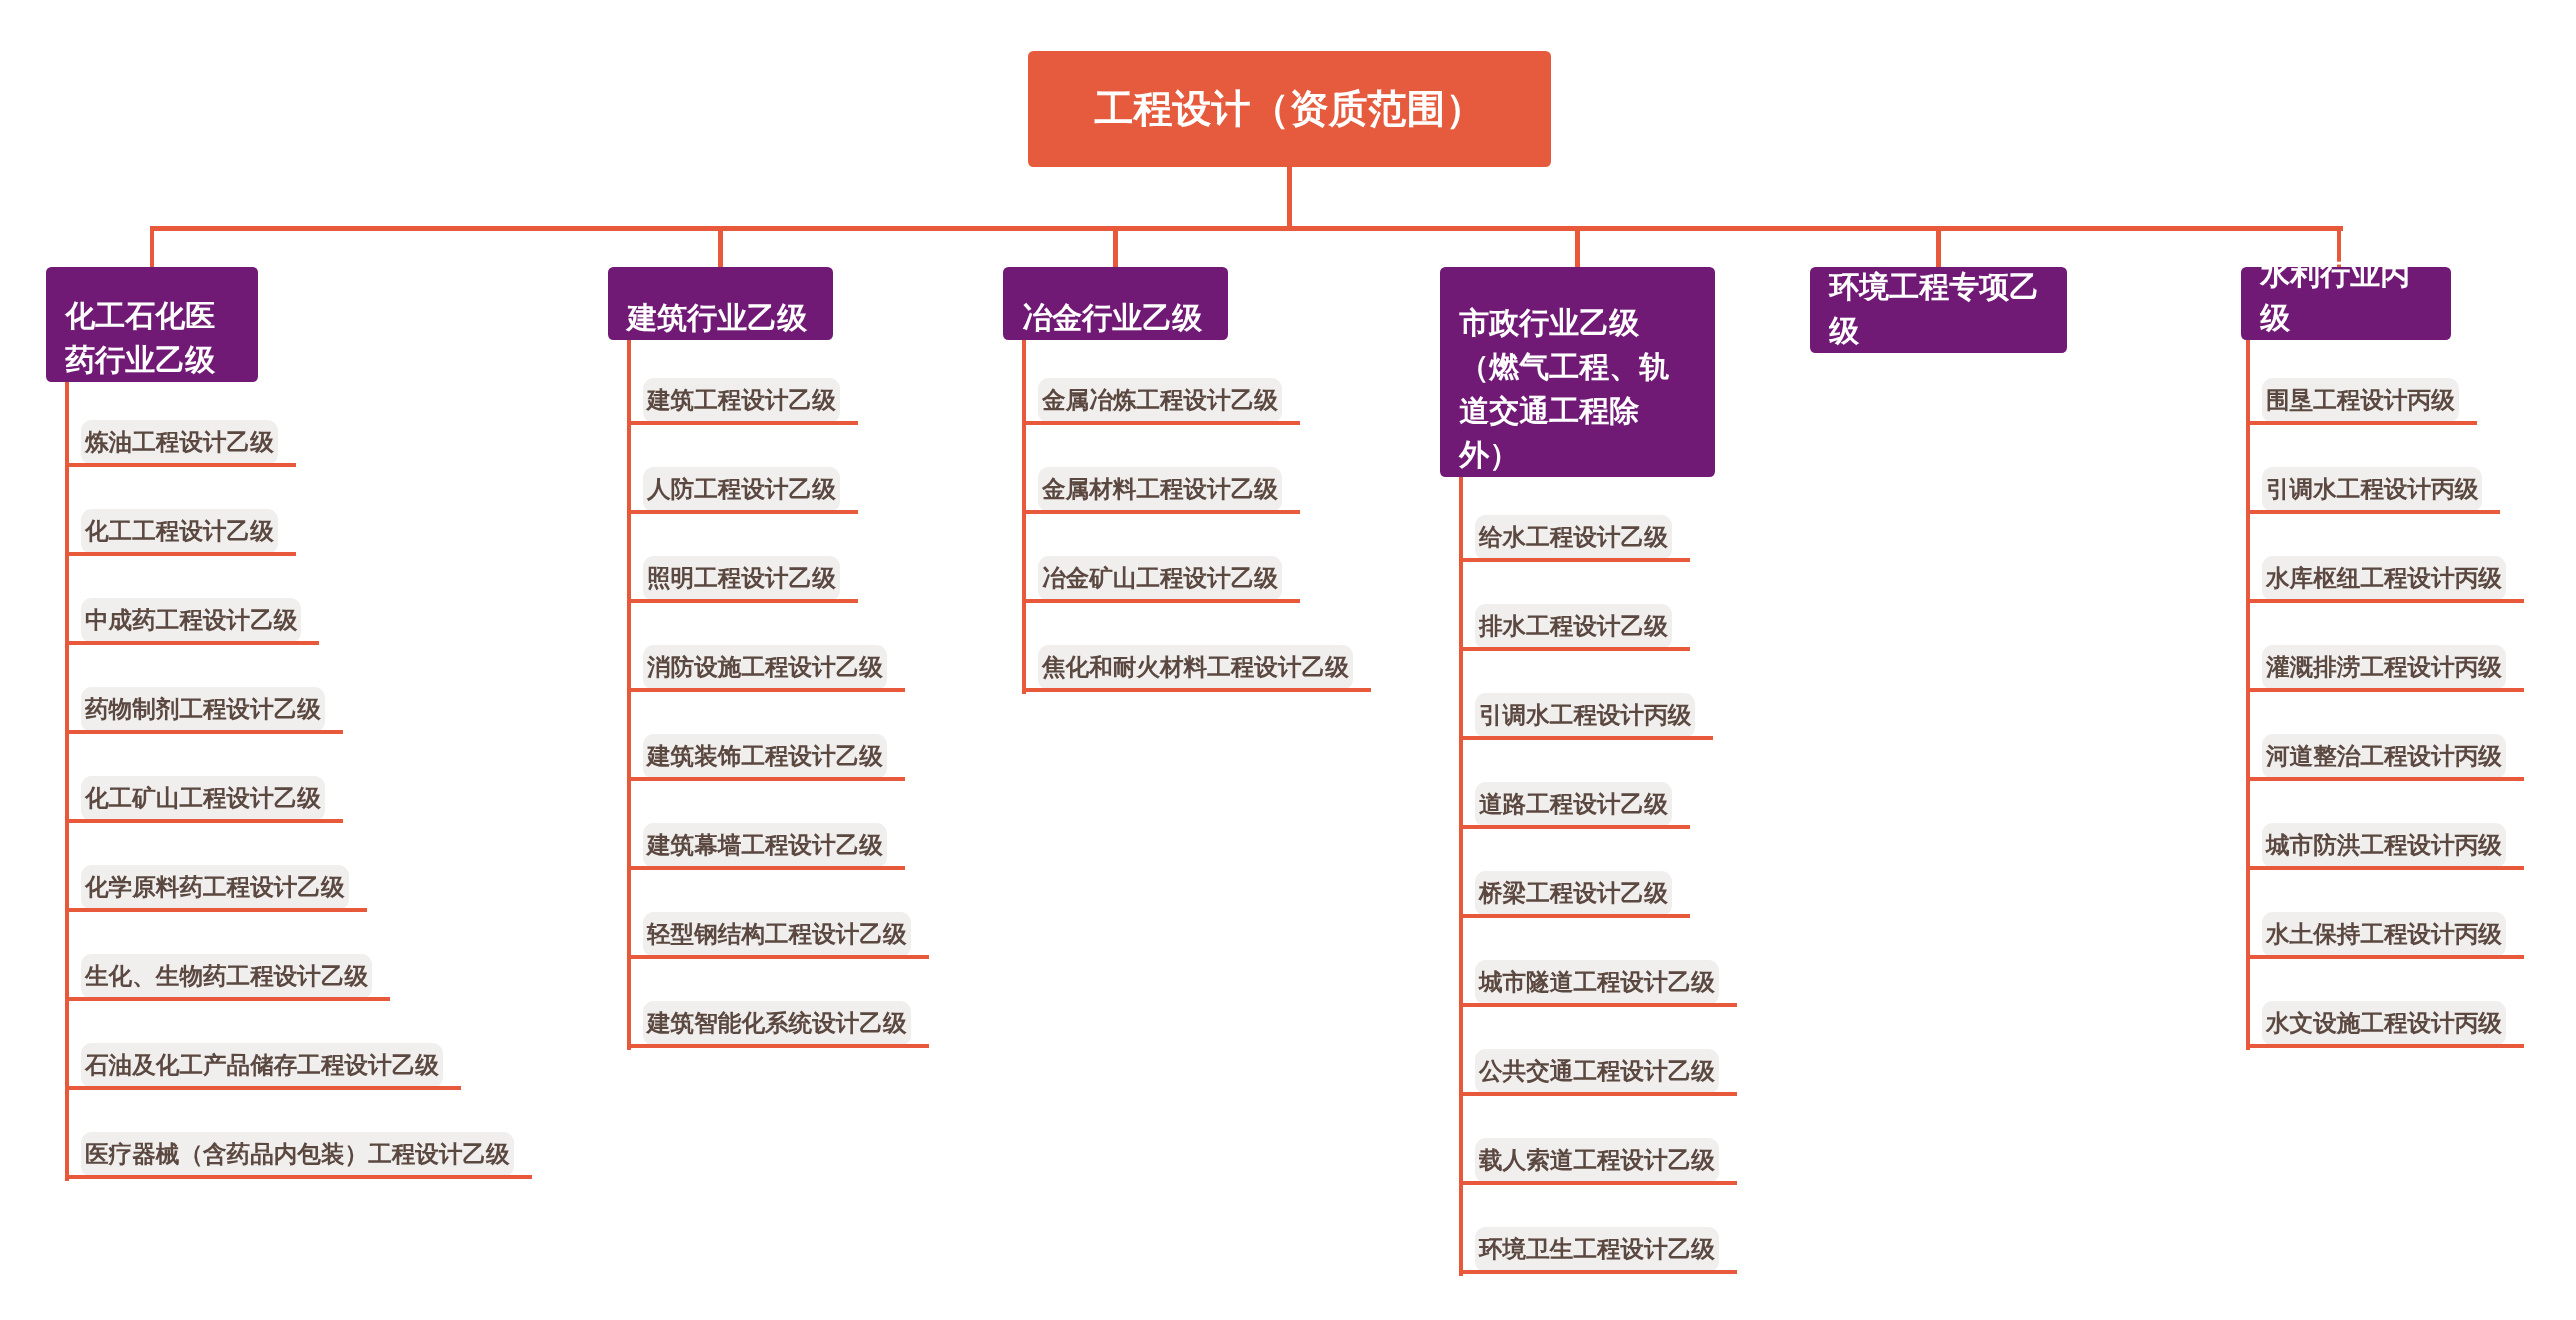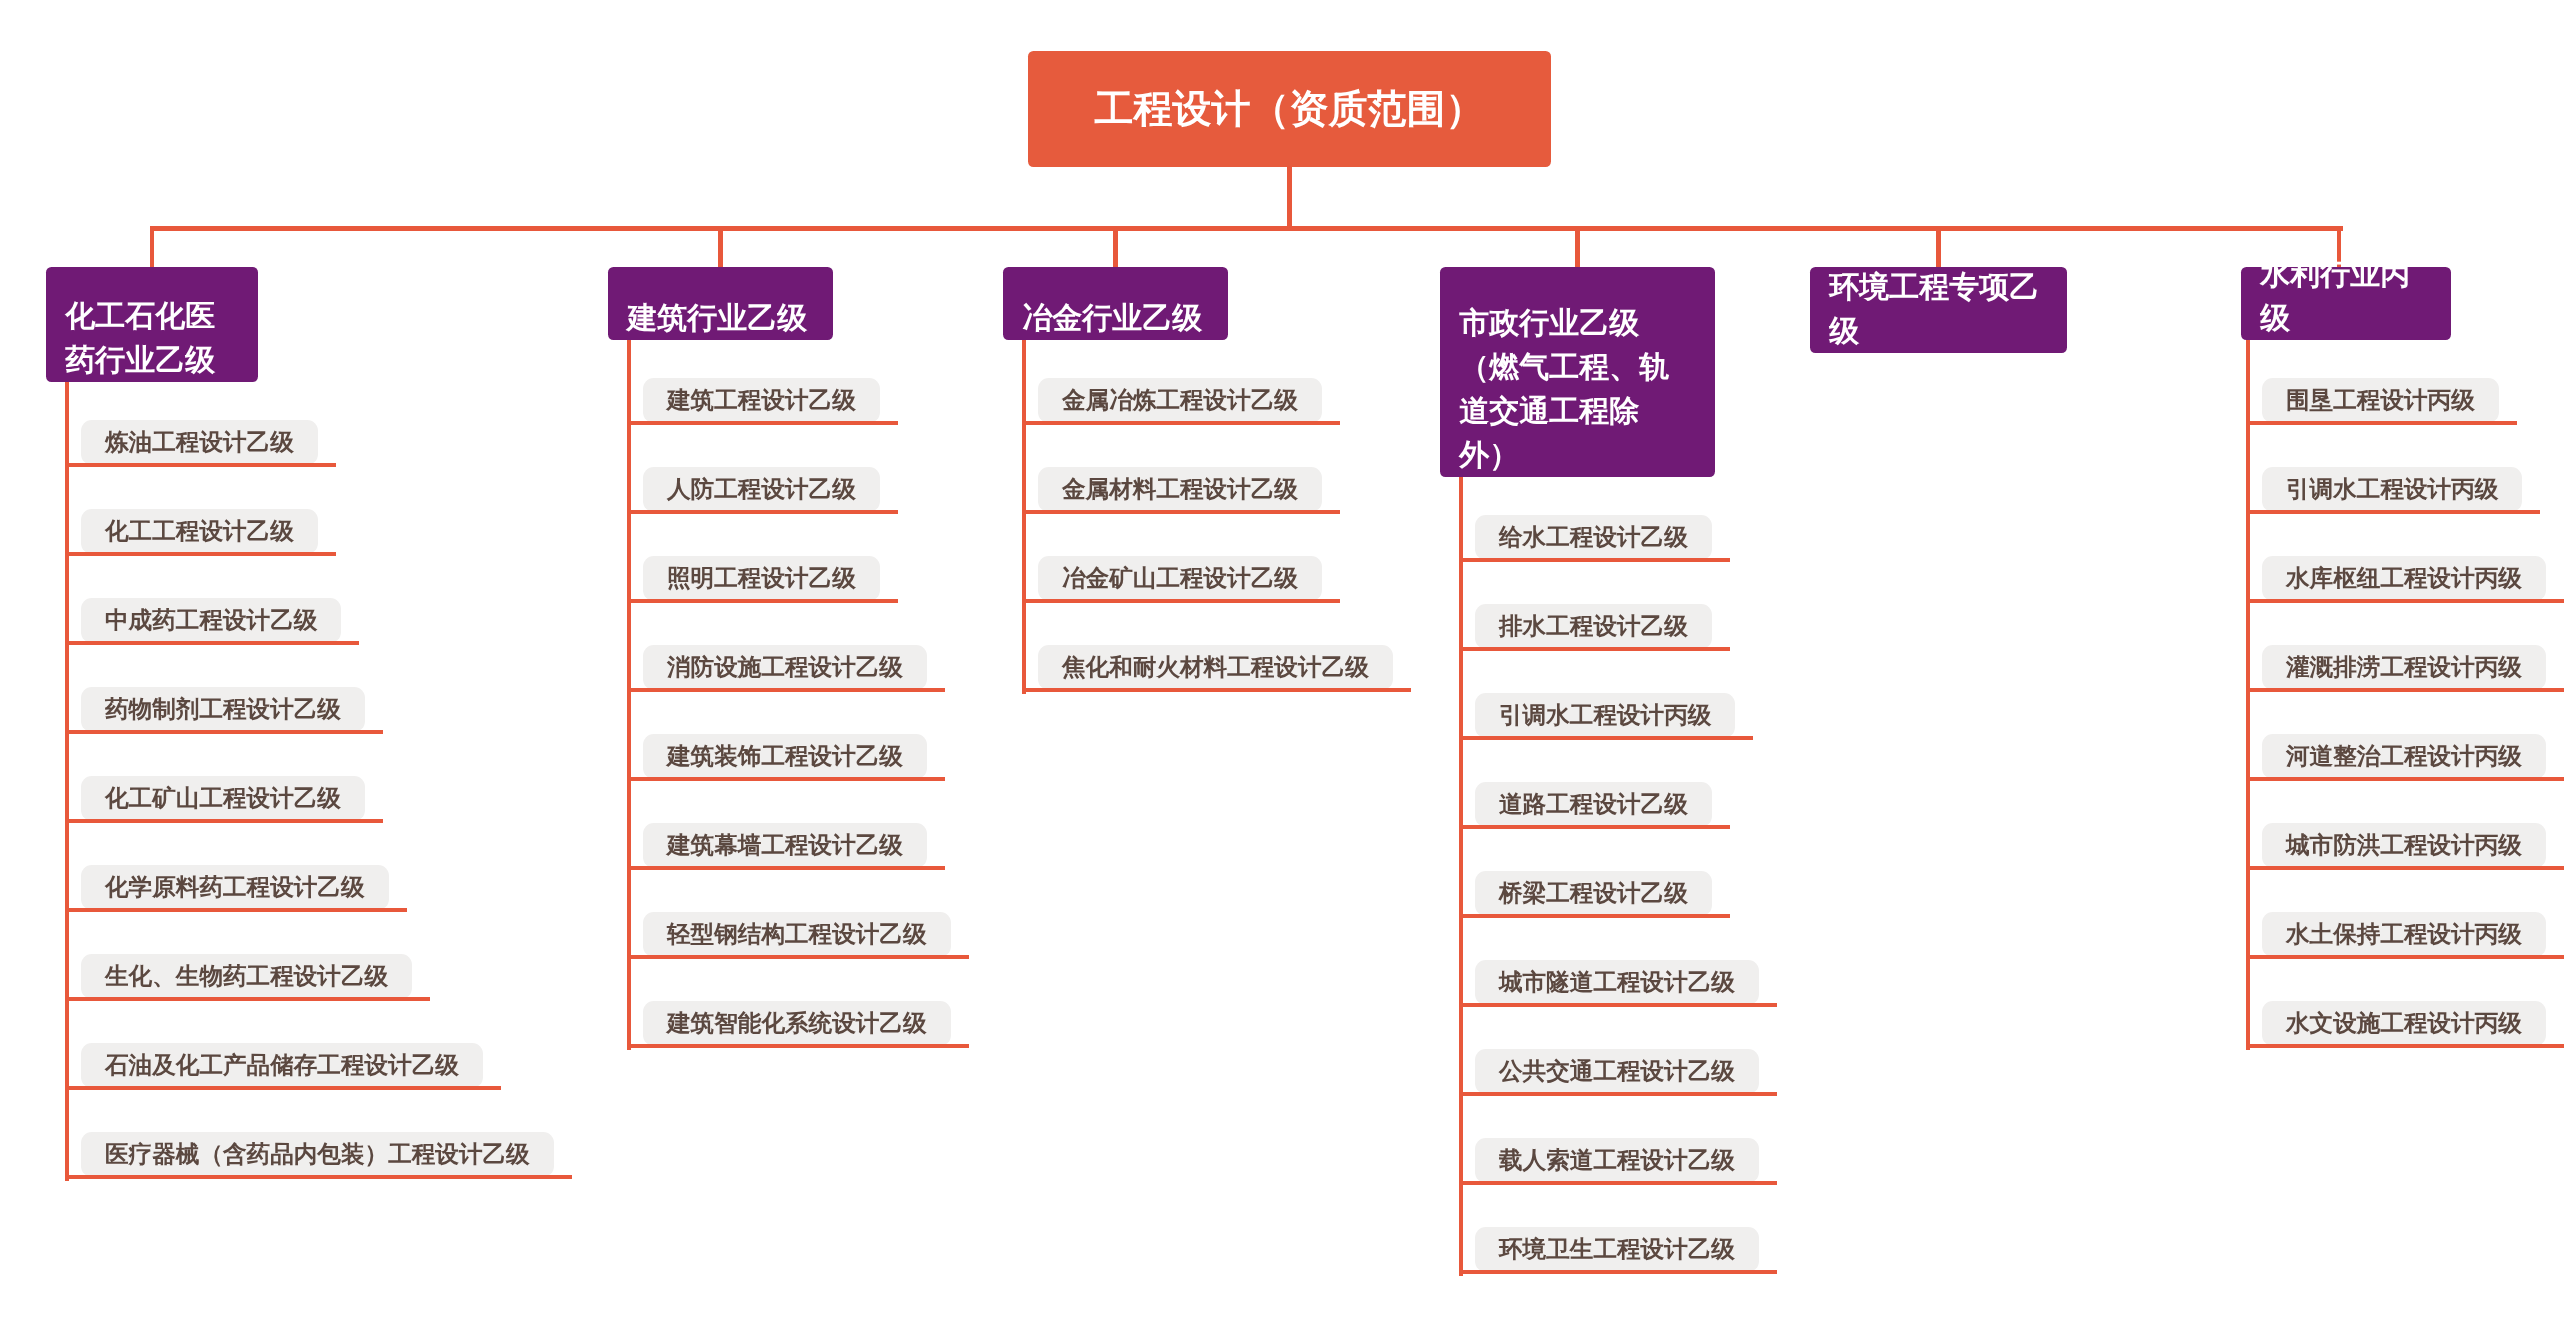--- a/index.html
+++ b/index.html
@@ -92,7 +92,7 @@
     display: block;
     height: 45px;
     line-height: 45px;
-    padding: 0 24px;
+    padding: 0 4px;
     background: #F0EFEE;
     border-radius: 10.7px;
     color: #5B4840;

